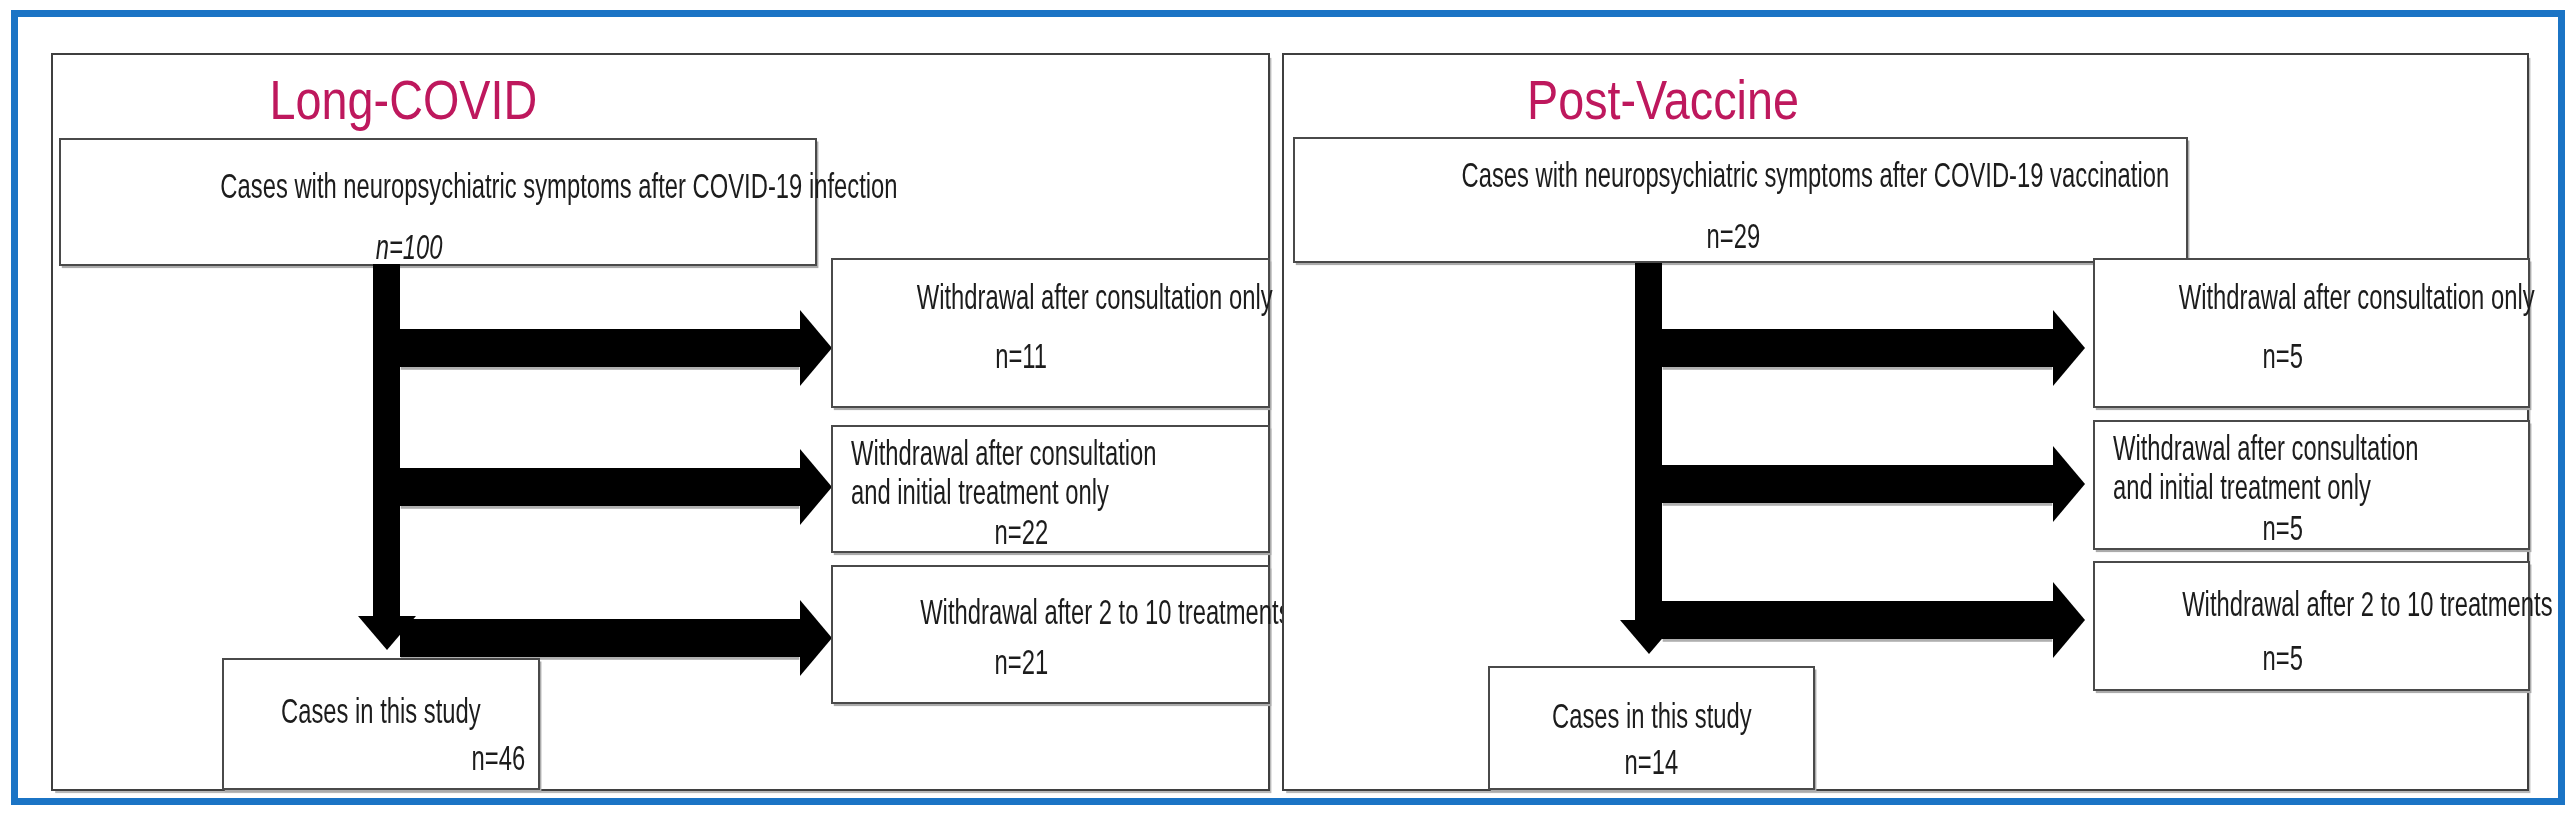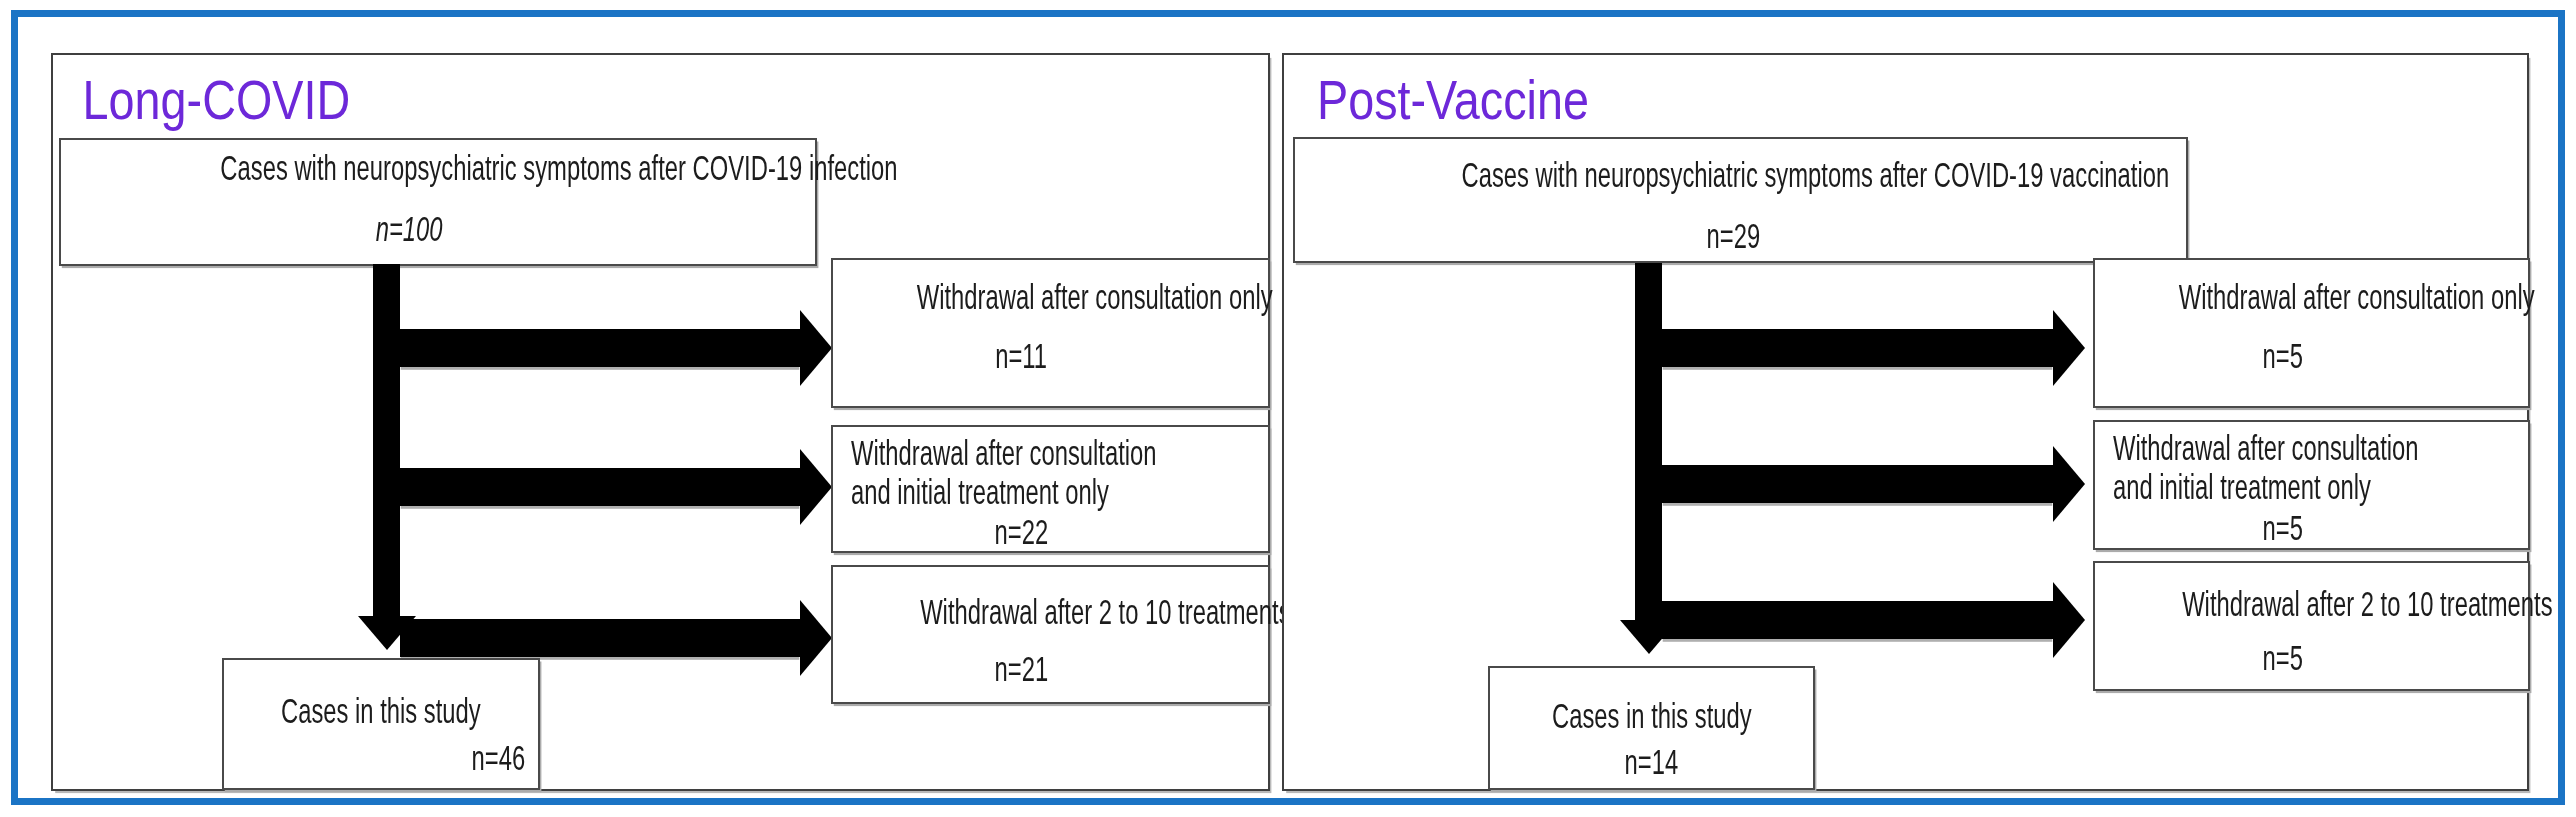--- a/index.html
+++ b/index.html
@@ -19,7 +19,7 @@
 
   
   .panel-title{position:absolute;top:67px;height:66px;line-height:66px;
-               font-size:55px;white-space:nowrap;color:#6d28d9;}
+               font-size:55px;text-align:center;white-space:nowrap;color:#be185d;}
   .panel-title .tx{display:inline-block;transform:scaleX(0.85);transform-origin:center center;}
   .panel-title.left{left:59px;width:688px;}
   .panel-title.right{left:1293px;width:739px;}

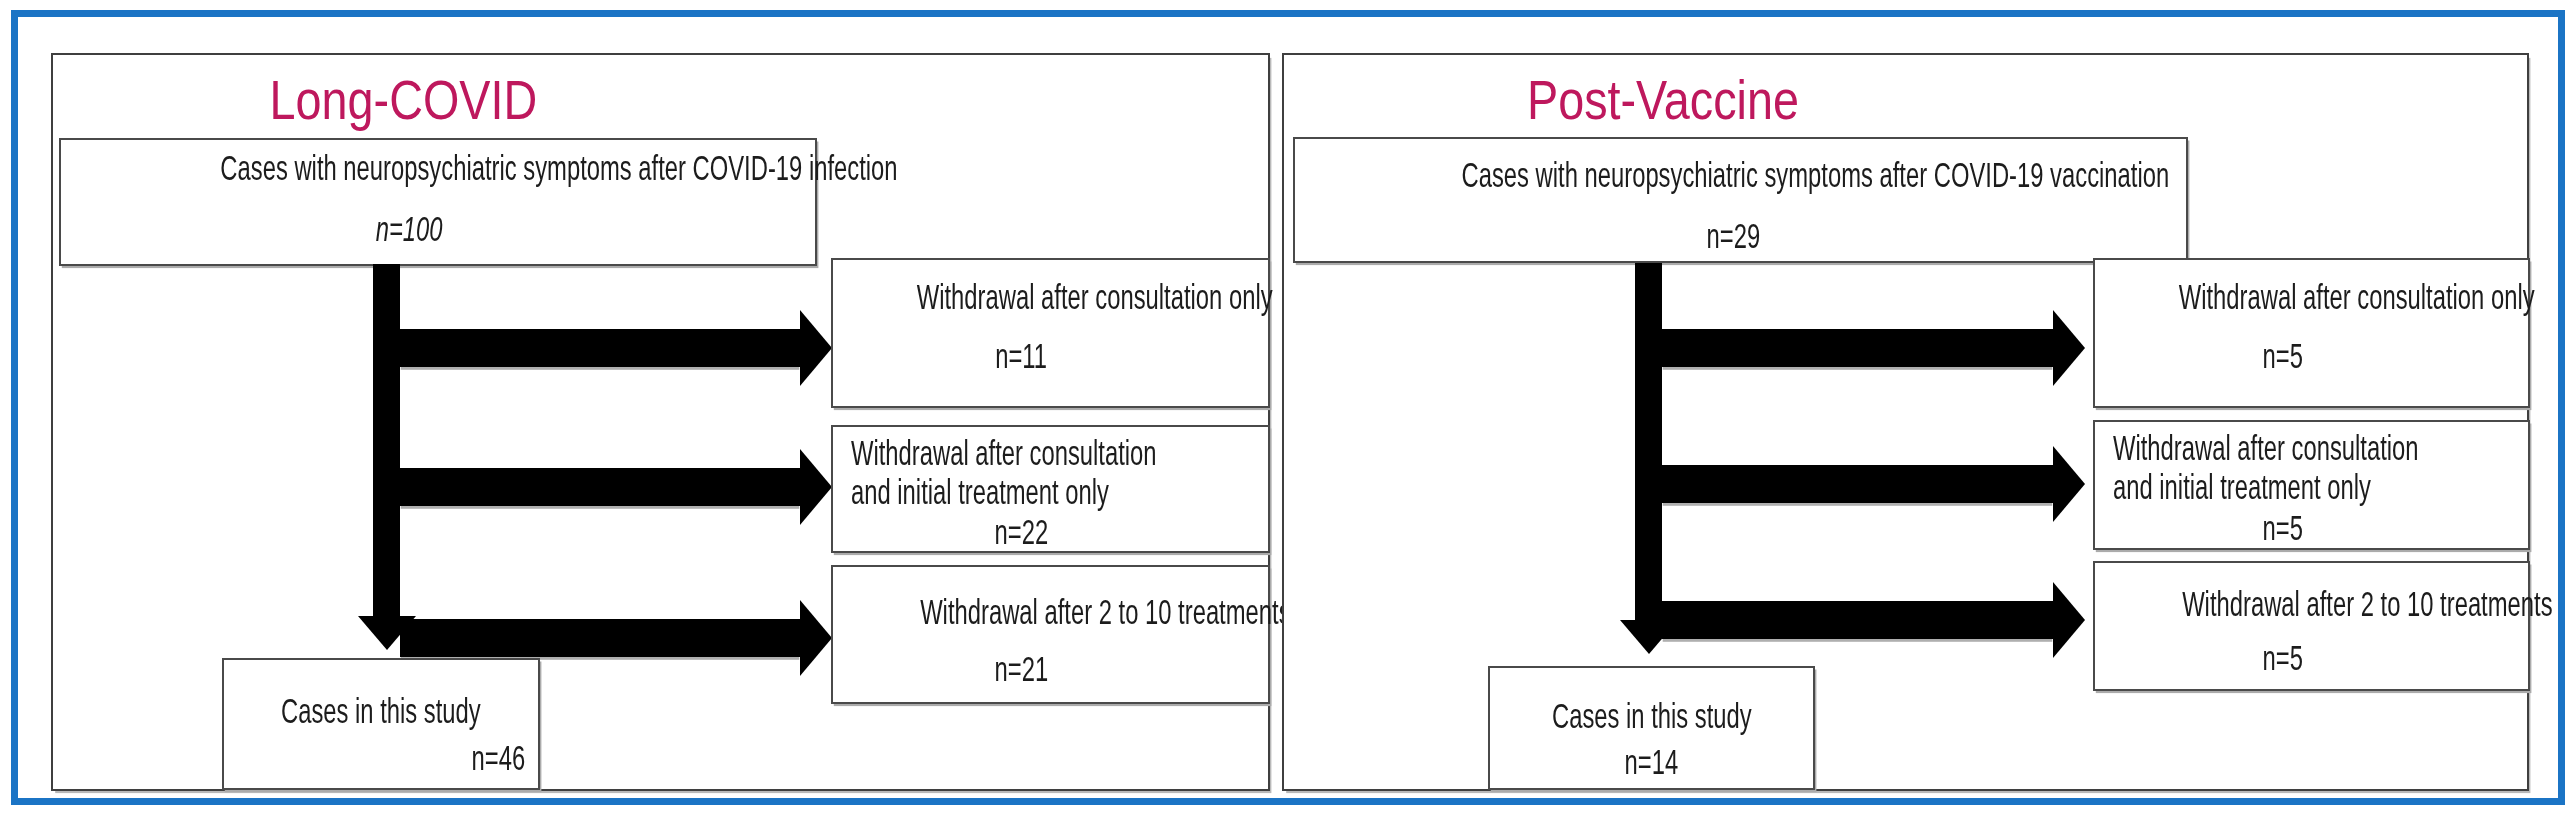--- a/index.html
+++ b/index.html
@@ -35,7 +35,7 @@
   .nshift{position:relative;left:-29px;}
 
   
-  .L-top   {left:59px;  top:138px; width:758px;height:128px;padding-top:8px;}
+  .L-top   {left:59px;  top:138px; width:758px;height:128px;padding-top:26px;}
   .L-top .bn{margin-top:22.4px;font-style:italic;}
   .L-w1    {left:831px;top:258px; width:439px; height:150px;padding-top:17px;}
   .L-w1 .bn{margin-top:20.3px;}

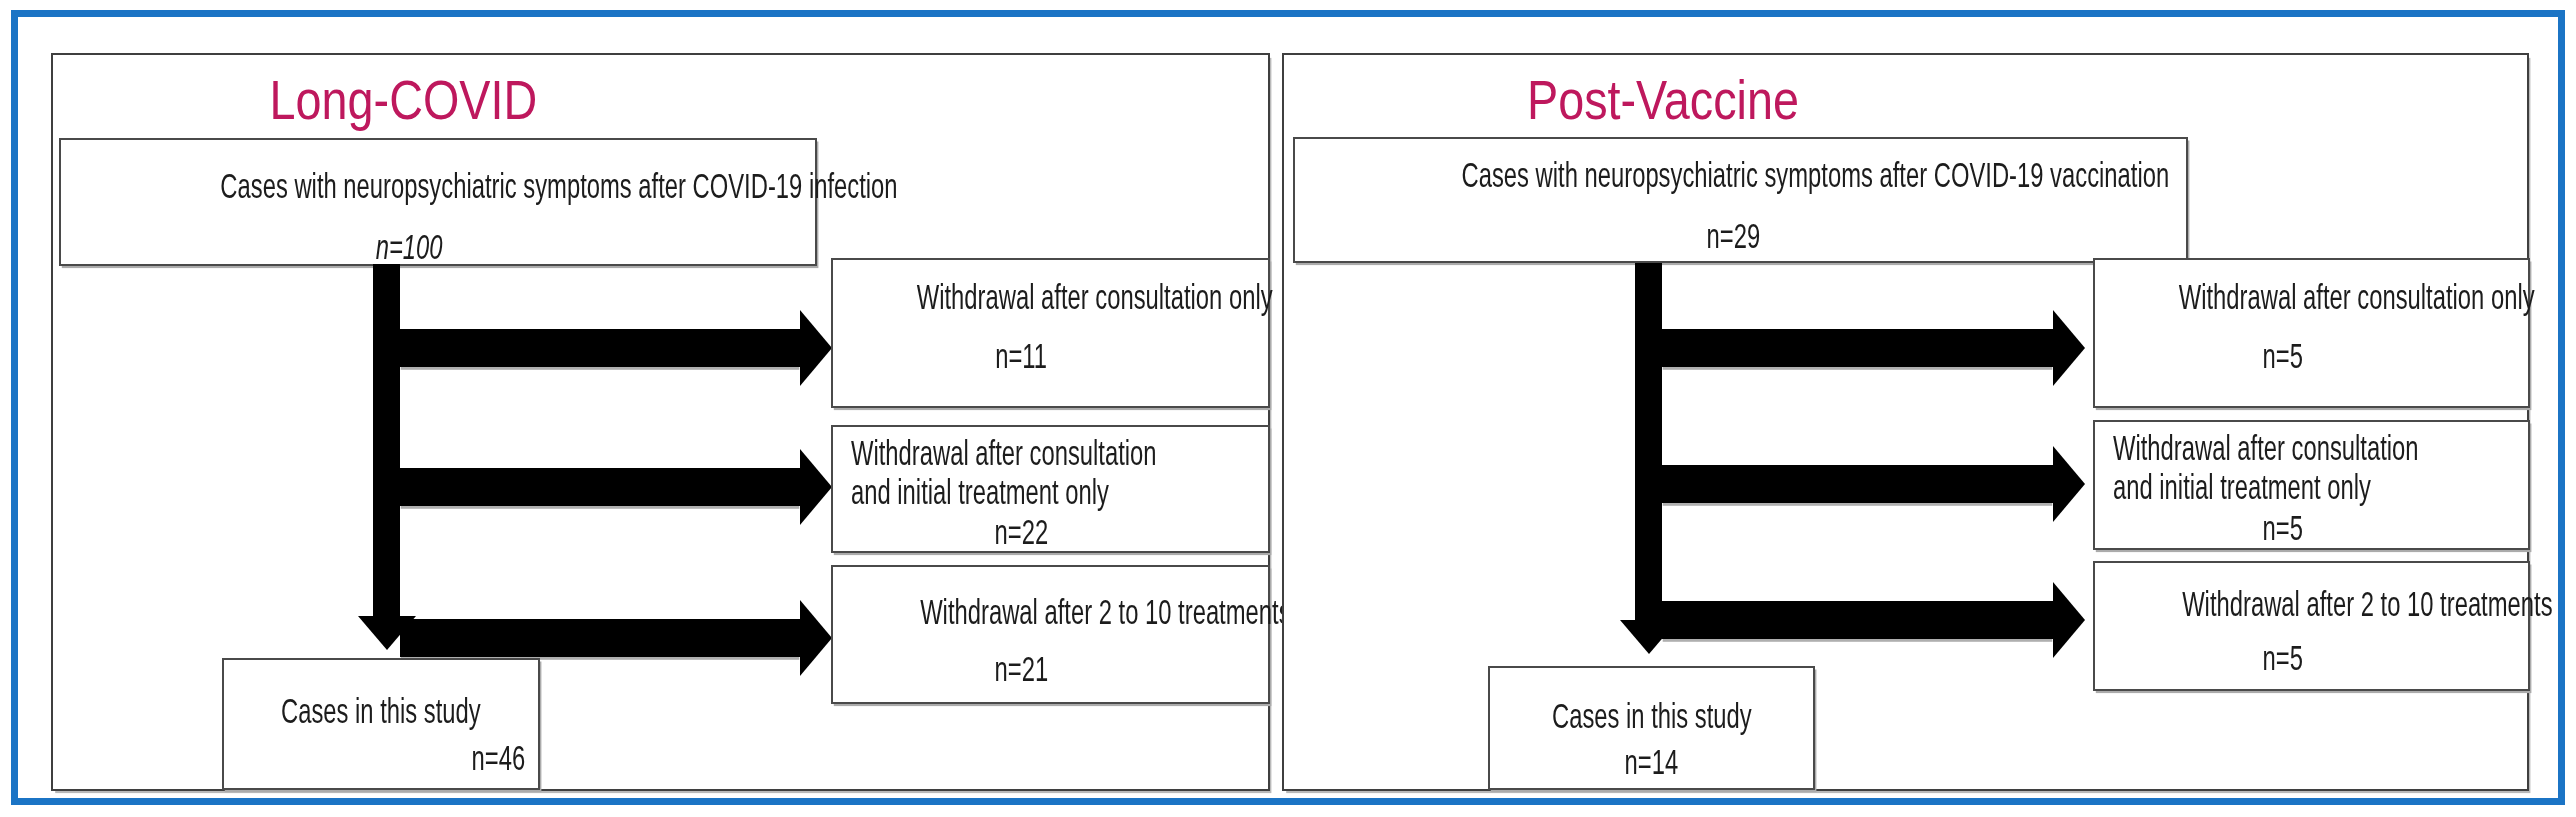--- a/index.html
+++ b/index.html
@@ -42,7 +42,7 @@
   .L-w2    {left:831px;top:425px; width:439px; height:128px;padding-top:5.6px;}
   .L-w2 .bn{margin-top:1.4px;}
   .L-w3    {left:831px;top:565px; width:439px; height:139px;padding-top:25px;}
-  .L-w3 .bn{margin-top:18px;}
+  .L-w3 .bn{margin-top:11px;}
   .L-res   {left:222px; top:658px; width:318px; height:132px;padding-top:31px;}
   .L-res .bn{margin-top:8px;text-align:right;}
 

